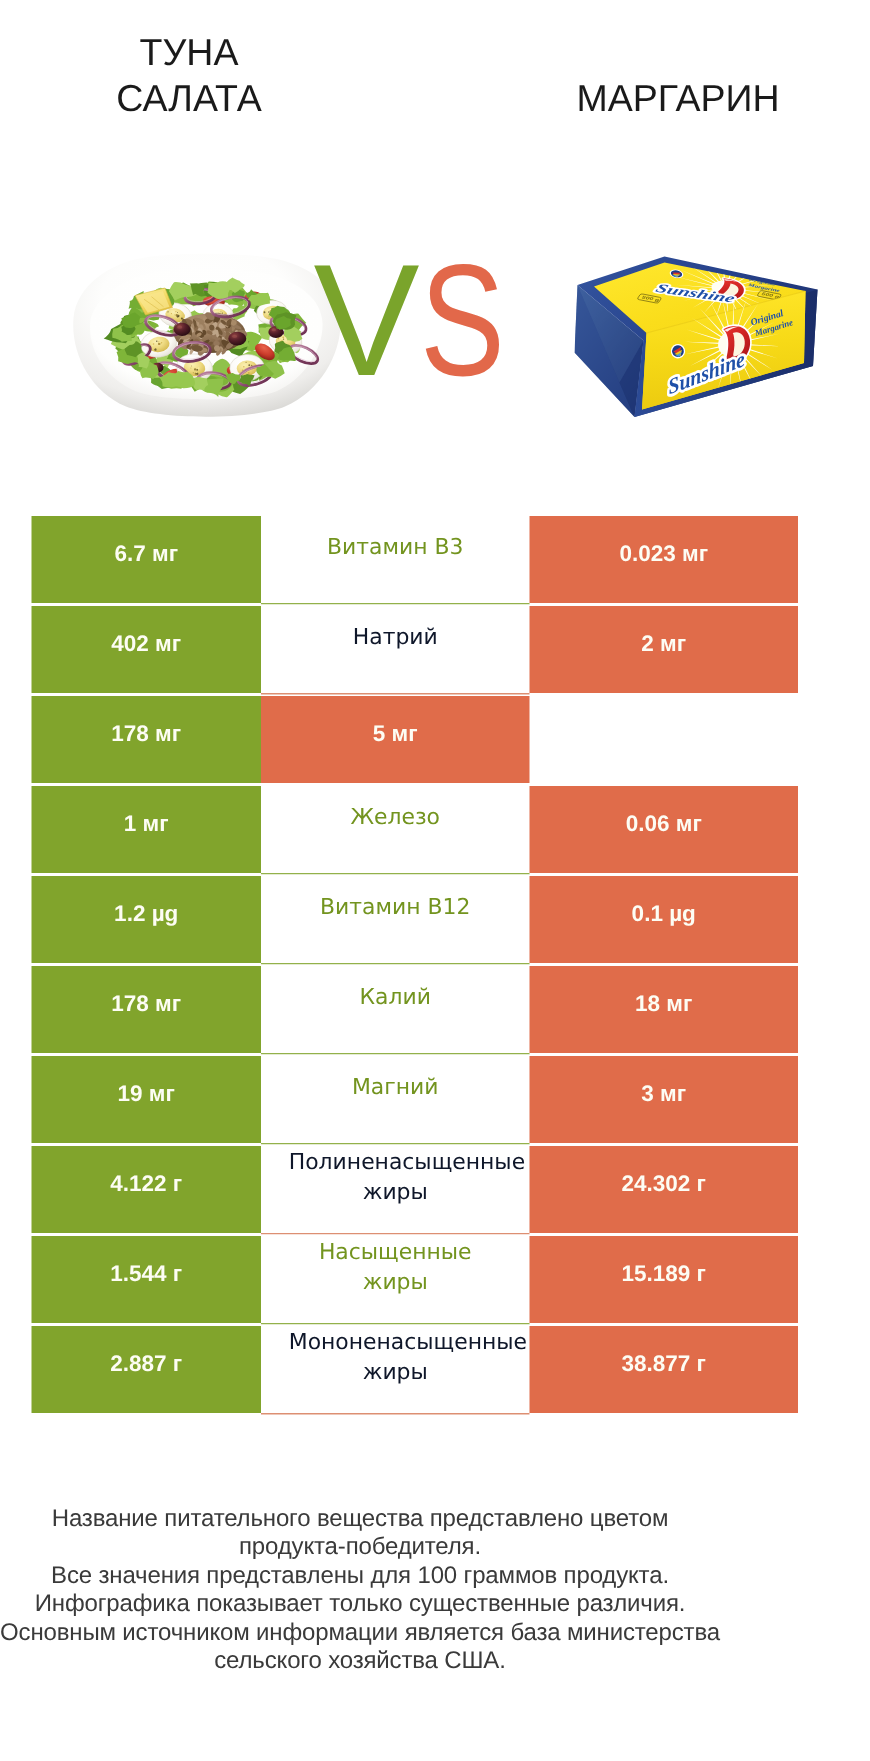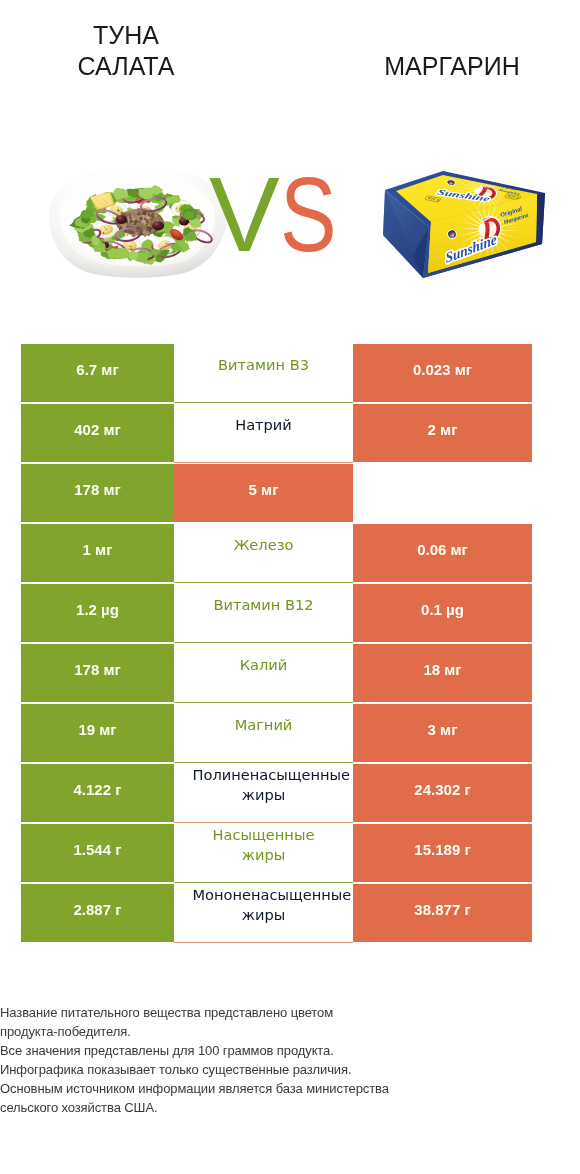--- a/index.html
+++ b/index.html
@@ -34,7 +34,7 @@
   .cM.orange{color:#0f172a;border-bottom:1px solid #dd8f72;}
 
   
-  .footer{position:absolute;left:0;top:1003px;width:480px;text-align:left;color:#3a3a3a;font-size:13px;line-height:19px;letter-spacing:-0.1px;}
+  .footer{position:absolute;left:0;top:1003px;width:480px;text-align:center;color:#3a3a3a;font-size:16px;line-height:19px;letter-spacing:-0.1px;}
 </style>
 </head>
 <body>

